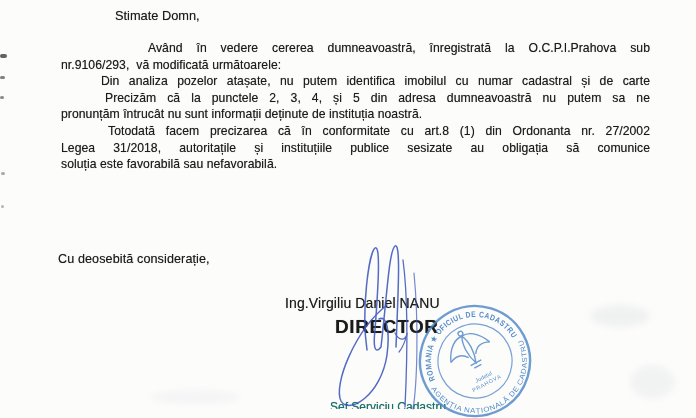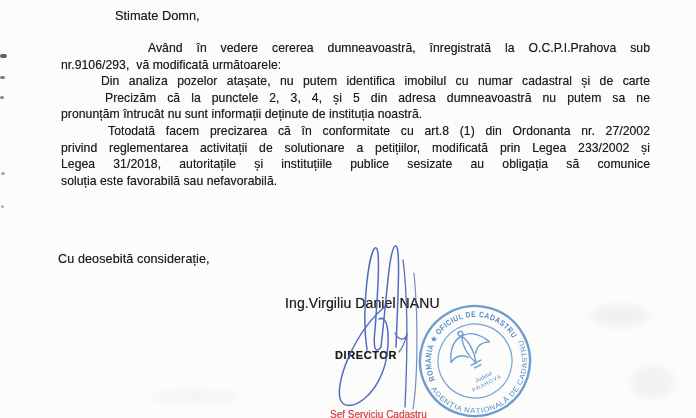--- a/index.html
+++ b/index.html
@@ -56,7 +56,6 @@
     <div class="ln j txt" style="text-indent:44px">Precizăm că la punctele 2, 3, 4, și 5 din adresa dumneavoastră nu putem sa ne</div>
     <div class="ln p txt">pronunțăm întrucât nu sunt informații deținute de instituția noastră.</div>
     <div class="ln j txt" style="text-indent:47px">Totodată facem precizarea că în conformitate cu art.8 (1) din Ordonanta nr. 27/2002</div>
-    <div class="ln j txt">privind reglementarea activitații de solutionare a petițiilor, modificată prin Legea 233/2002 și</div>
     <div class="ln j txt">Legea 31/2018, autoritațile și instituțiile publice sesizate au obligația să comunice</div>
     <div class="ln p txt">soluția este favorabilă sau nefavorabilă.</div>
   </div>

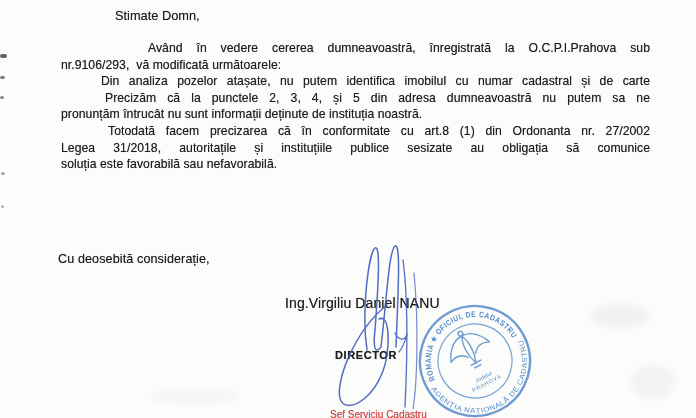--- a/index.html
+++ b/index.html
@@ -27,7 +27,7 @@
     position:absolute;left:285px;top:295px;font-size:14px;font-weight:400;letter-spacing:.1px;
   }
   .sig-title{
-    position:absolute;left:335px;top:316px;font-size:11px;font-weight:700;letter-spacing:.6px;margin-top:33px;
+    position:absolute;left:335px;top:316px;font-size:19px;font-weight:700;letter-spacing:.6px;
   }
   .clipped-line{
     position:absolute;left:330px;top:409px;font-size:10px;color:#ef4444;

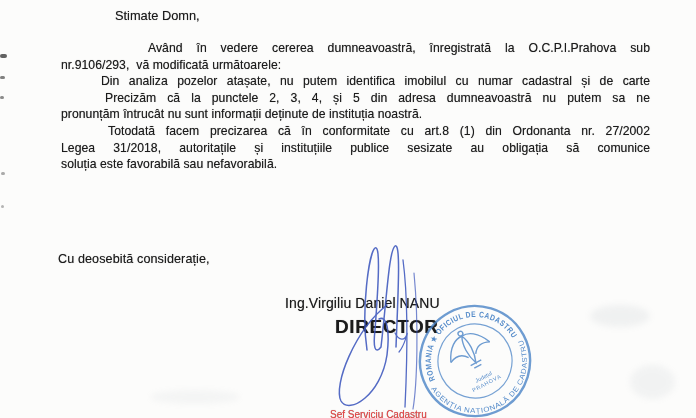--- a/index.html
+++ b/index.html
@@ -30,7 +30,7 @@
     position:absolute;left:335px;top:316px;font-size:19px;font-weight:700;letter-spacing:.6px;
   }
   .clipped-line{
-    position:absolute;left:330px;top:409px;font-size:10px;color:#ef4444;
+    position:absolute;left:330px;top:400px;font-size:12px;color:#0f766e;
     width:200px;height:9px;overflow:hidden;
   }
   svg.sig{

